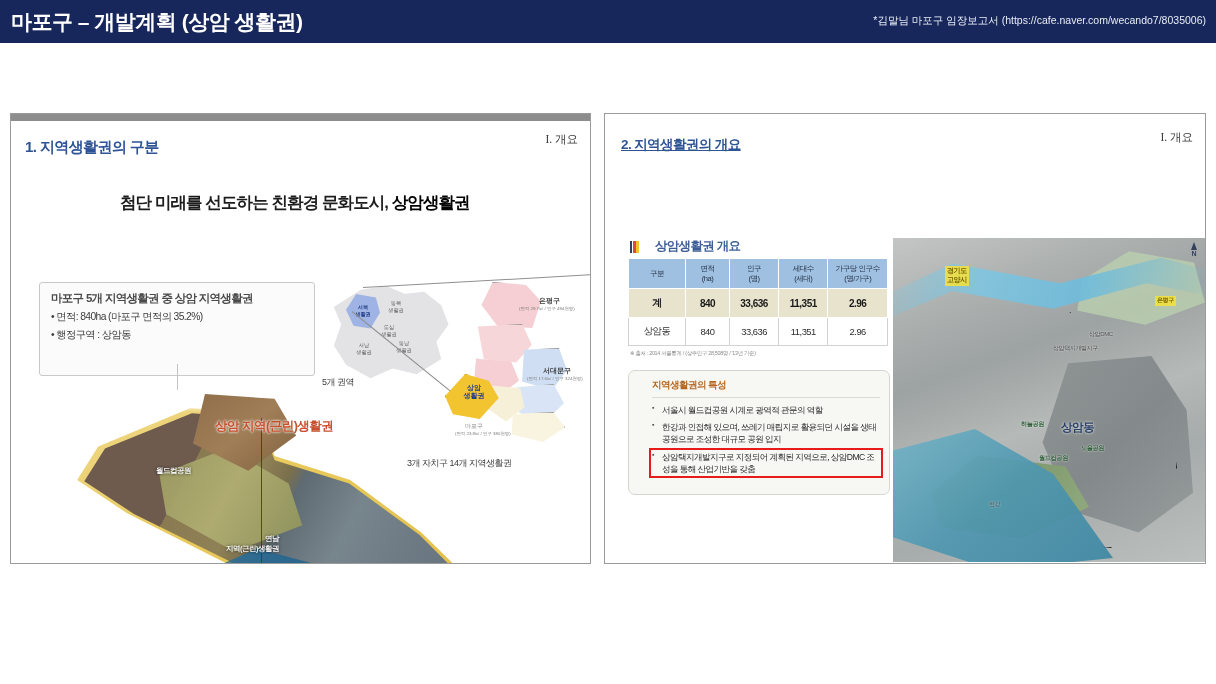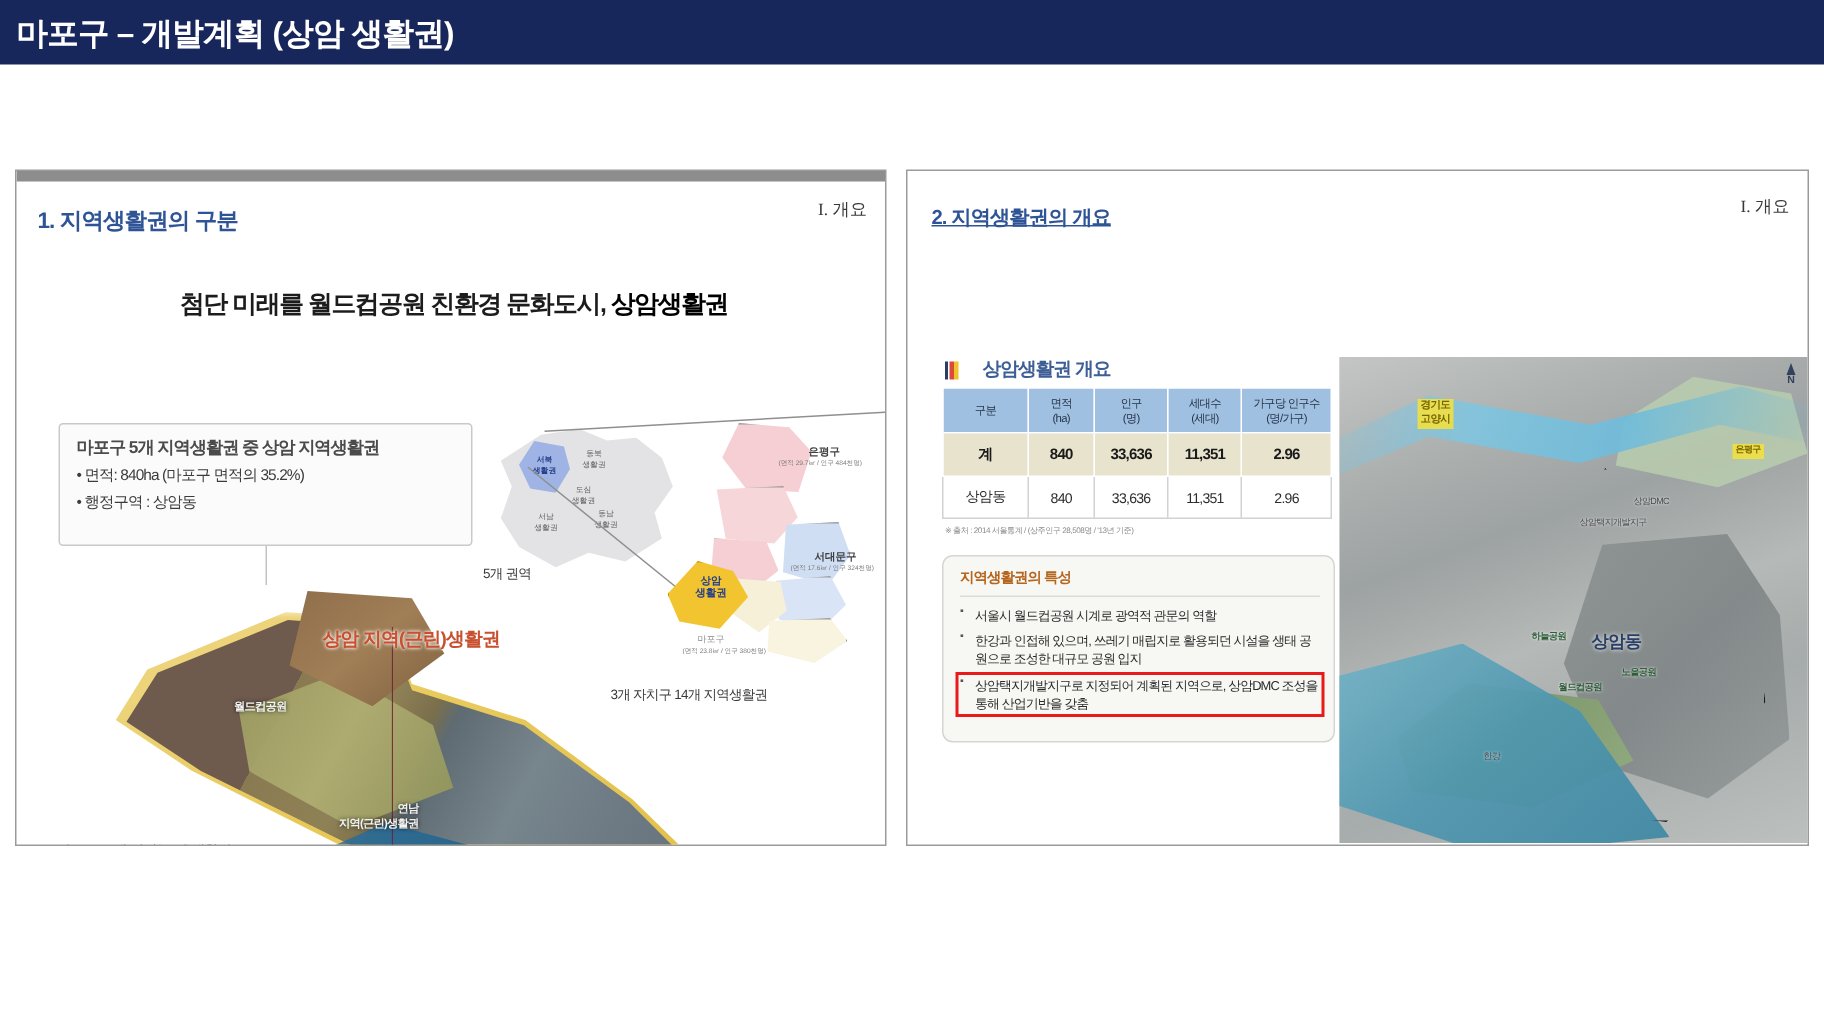--- a/index.html
+++ b/index.html
@@ -210,6 +210,7 @@
 
 <div class="titlebar">
   <div class="titlebar-title">마포구 – 개발계획 (상암 생활권)</div>
+  <div class="titlebar-cite">*김말님 마포구 임장보고서 (https://cafe.naver.com/wecando7/8035006)</div>
 </div>
 
 <div class="panel panel-left">

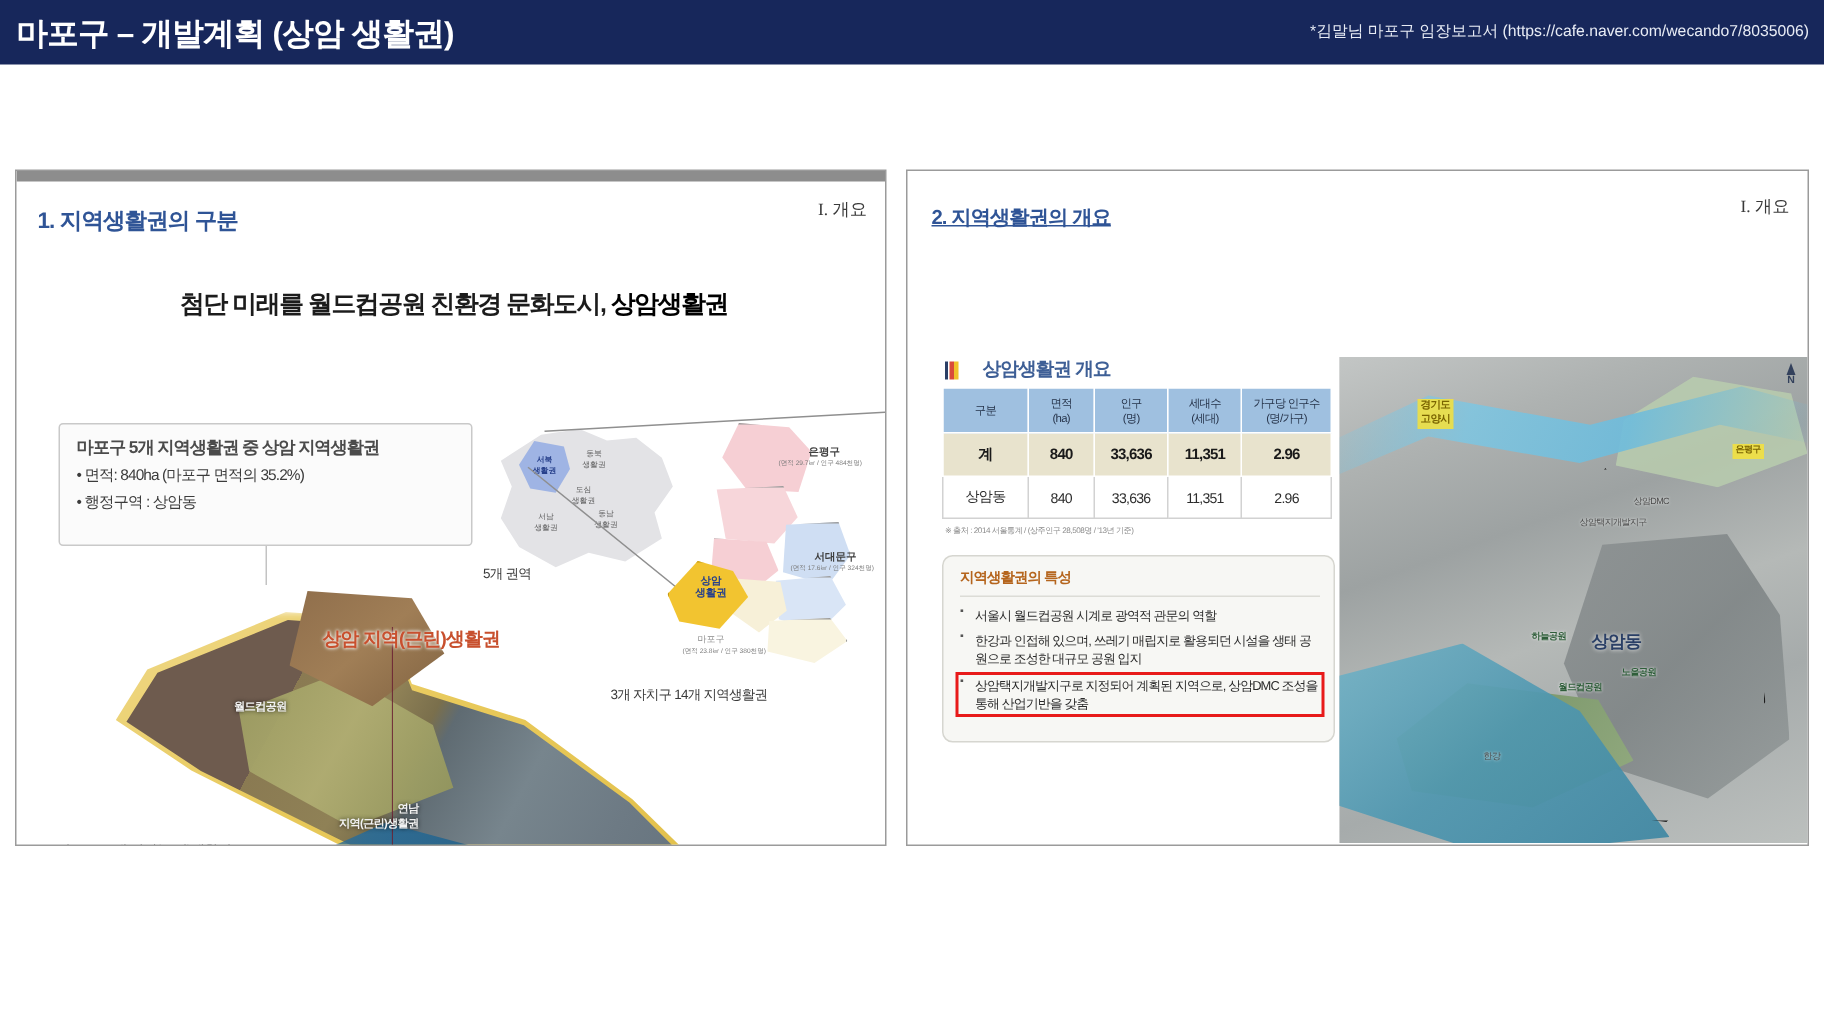--- a/index.html
+++ b/index.html
@@ -281,7 +281,7 @@
 </div>
 
 <div class="tagline">
-  <span>첨단 미래를 월드컵공원 친환경 문화도시, </span><span class="accent">상암생활권</span>
+  <span>첨단 미래를 선도하는 친환경 문화도시, </span><span class="accent">상암생활권</span>
 </div>
 
 <div class="sub-heading" style="top:238px;">

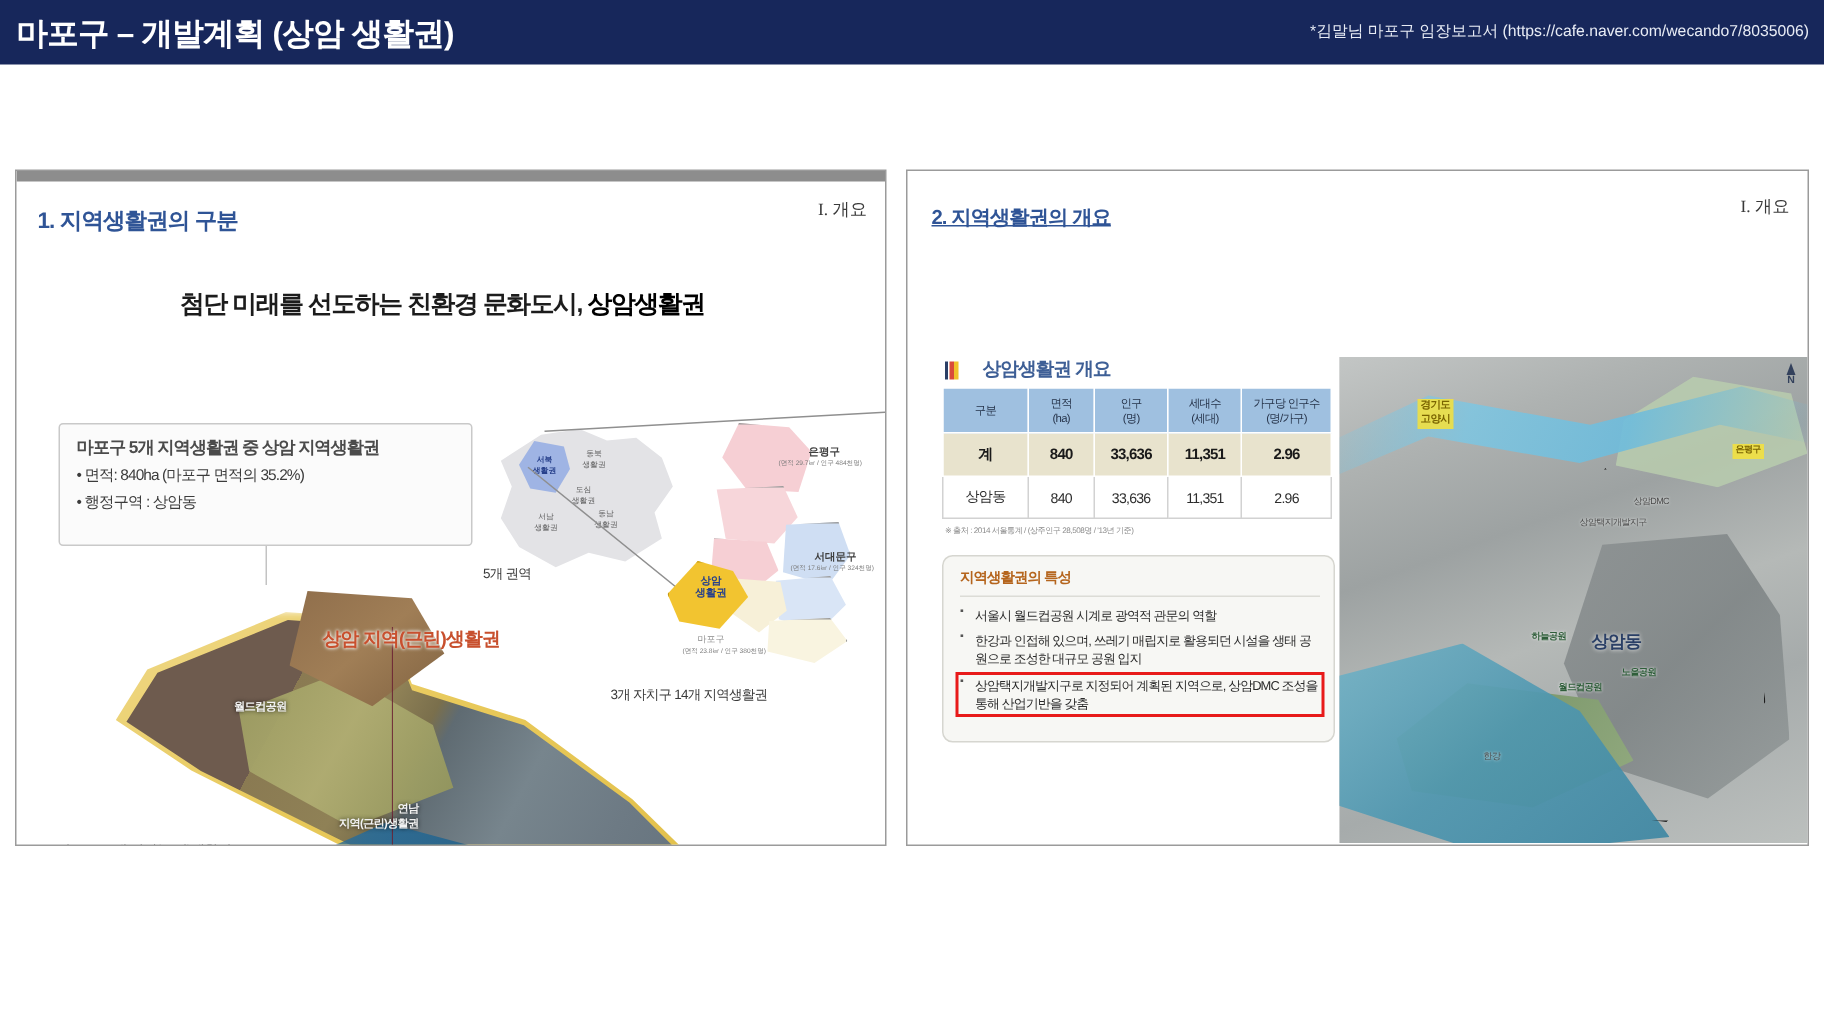--- a/index.html
+++ b/index.html
@@ -47,7 +47,7 @@
 
   
   .info-box {
-    position: absolute; left: 28px; top: 168px; width: 276px; height: 82px;
+    position: absolute; left: 28px; top: 168px; width: 276px; height: 94px;
     background: #fbfbfb; border: 1px solid #c9c9c9; border-radius: 3px;
     padding: 8px 10px 0 11px;
   }

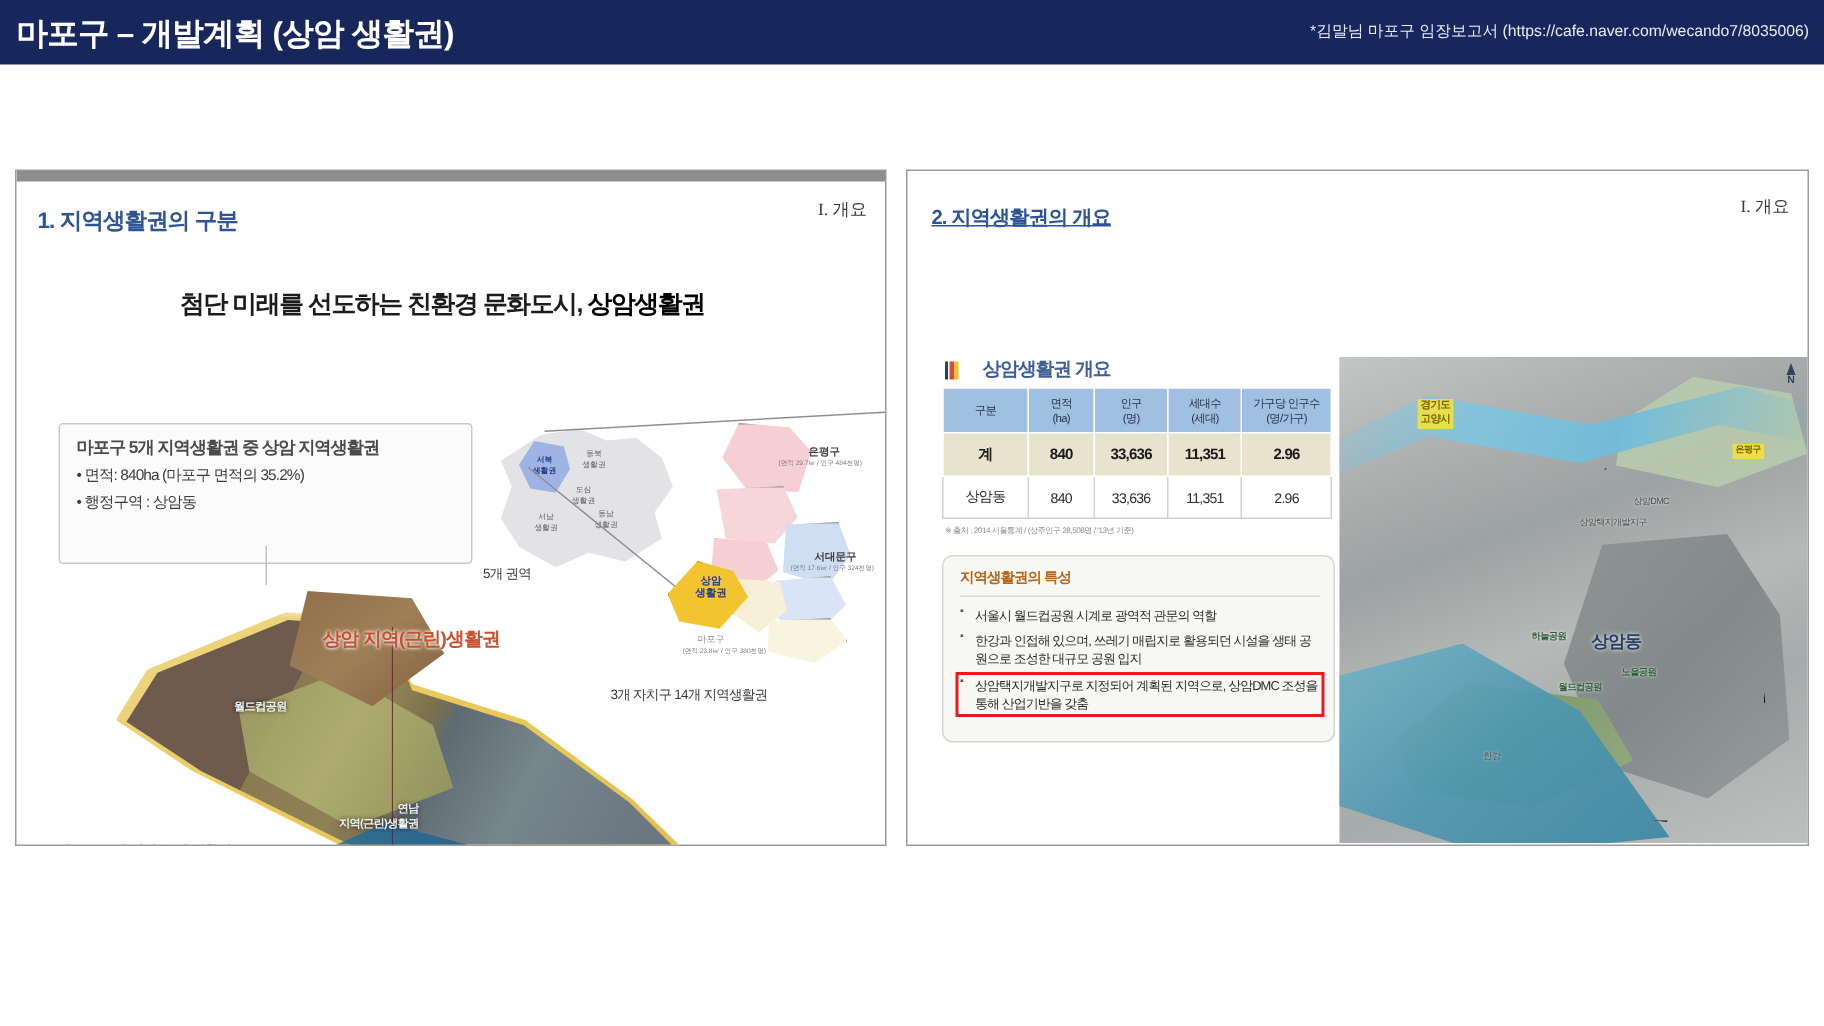--- a/index.html
+++ b/index.html
@@ -168,7 +168,7 @@
   .feature-box {
     position: absolute; left: 628px; top: 370px; width: 262px; height: 125px;
     background: #f7f7f4; border: 1px solid #d6d6d0; border-radius: 7px;
-    padding: 8px 9px 0 11px;
+    padding: 8px 9px 0 23px;
   }
   .feature-title { font-size: 9.6px; font-weight: bold; color: #b5651d; letter-spacing: -0.6px; }
   .feature-rule  { margin: 5px 0 6px 0; height: 1px; background: #dcdcd6; }

